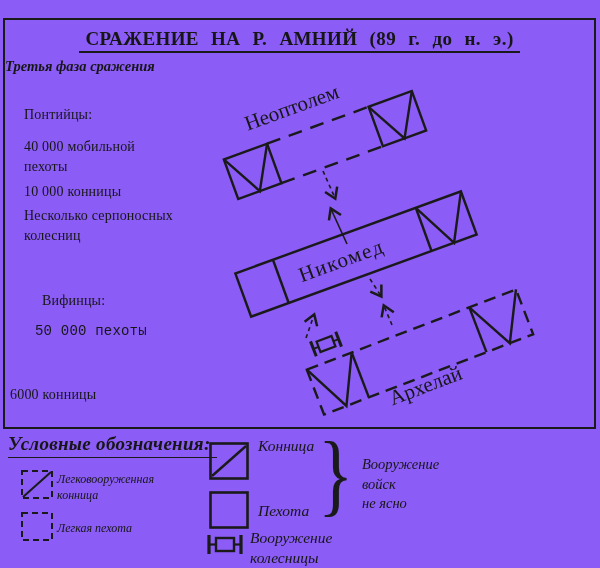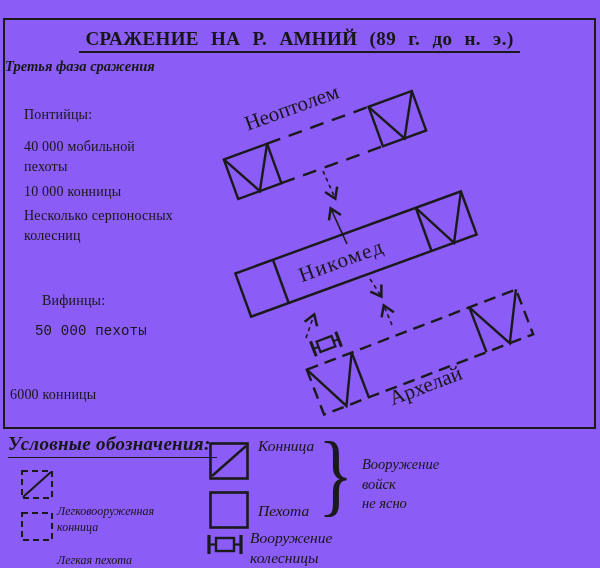--- a/index.html
+++ b/index.html
@@ -31,7 +31,7 @@
   }
   .legend-sym{position:absolute;}
   .legend-label{position:absolute;font-style:italic;}
-  .legend-label.small{font-size:12px;line-height:16px;width:135px;margin-top:32px;}
+  .legend-label.small{font-size:12px;line-height:16px;width:135px;}
   .legend-label.mid{font-size:15.5px;line-height:20px;width:120px;}
   .brace{
     position:absolute;left:318px;top:428px;

